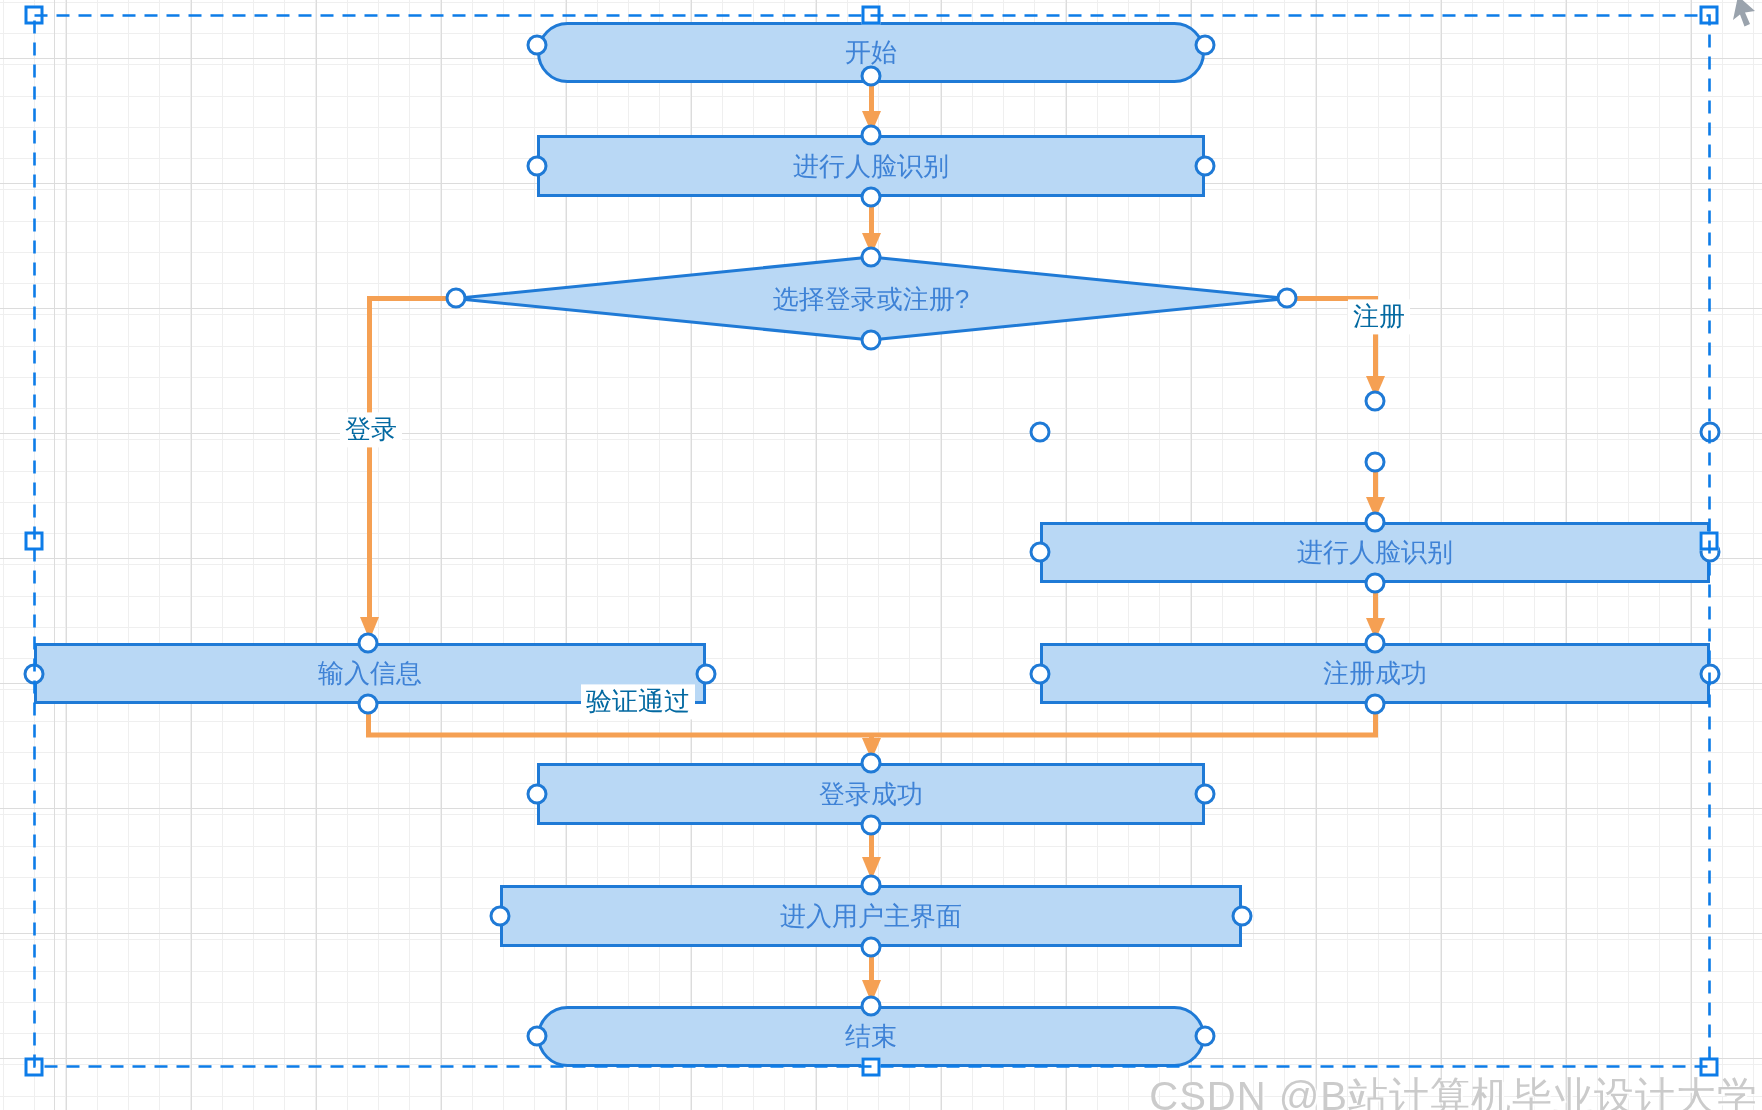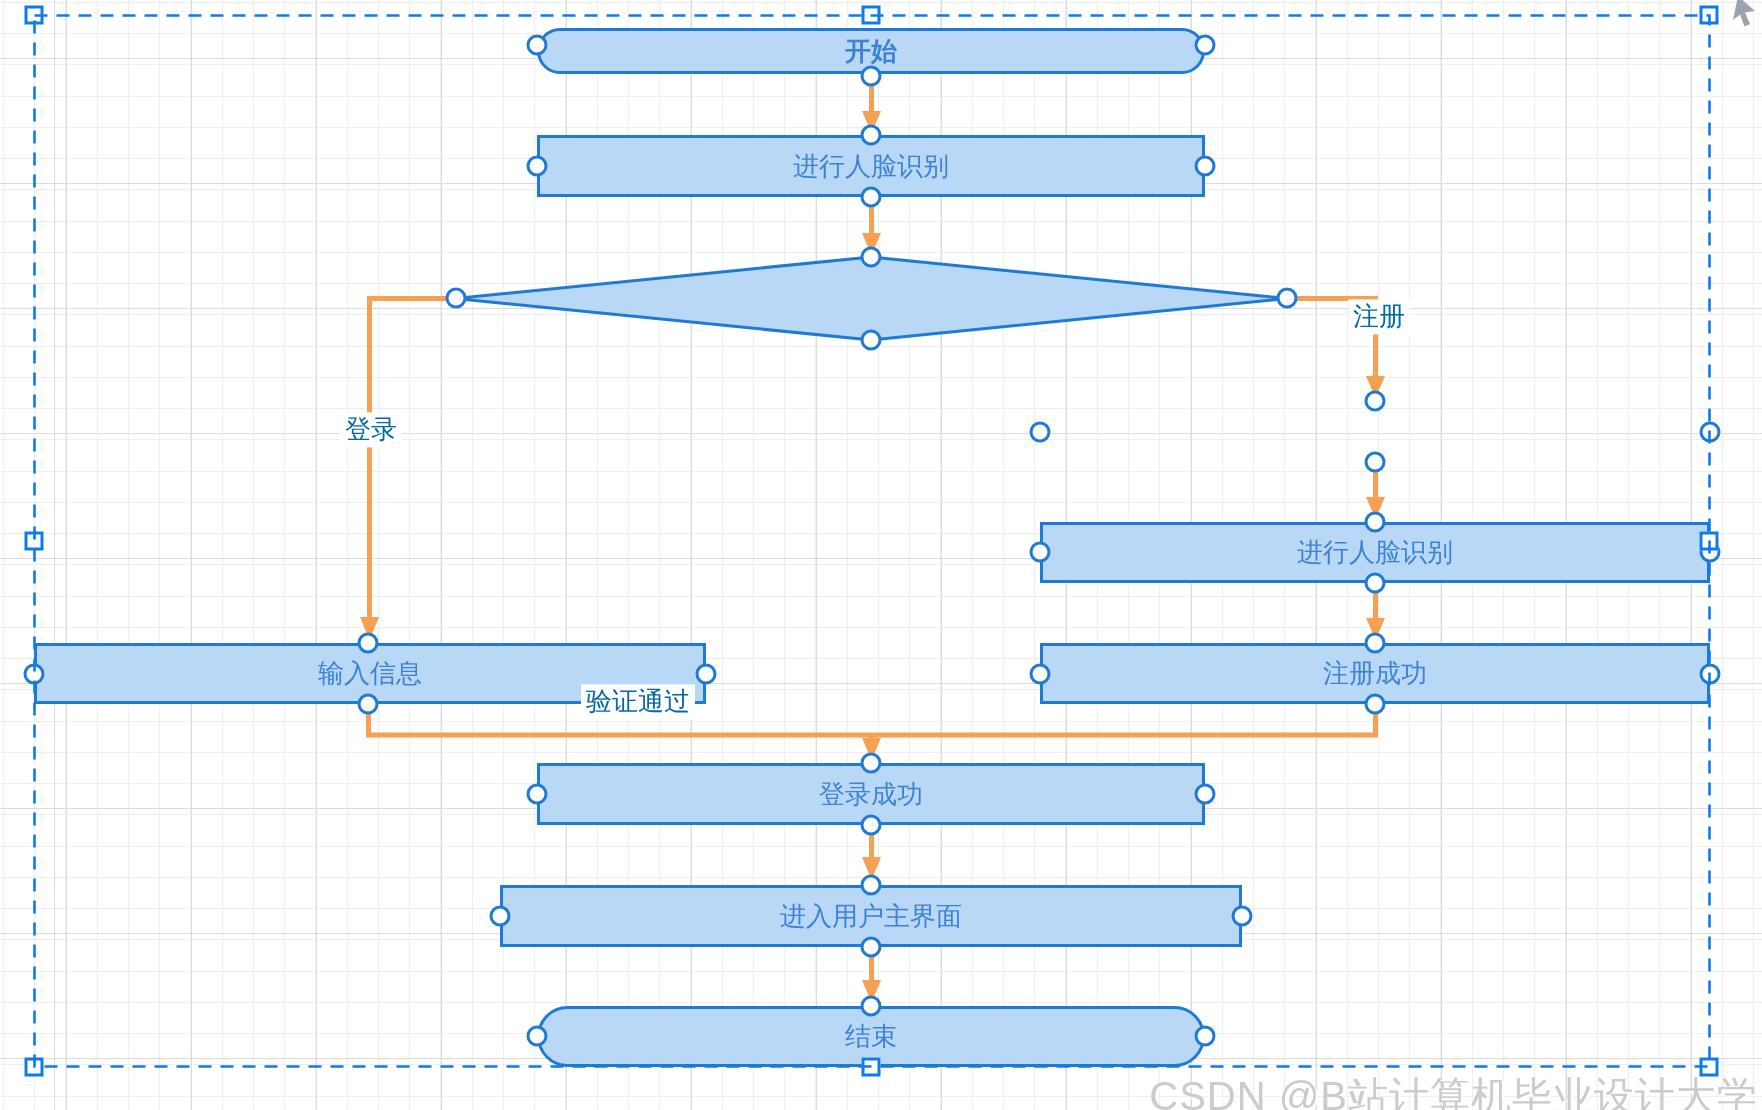--- a/index.html
+++ b/index.html
@@ -26,7 +26,7 @@
     color:#3e82d6;font-size:26px;background:transparent;border:none;white-space:nowrap;
   }
   
-  #n-start       {left:537px;top:28px;  width:668px;height:46px;font-weight:bold;}
+  #n-start       {left:537px;top:22px;  width:668px;height:61px;}
   #n-open-page   {left:537px;top:135px; width:668px;height:62px;}
   #n-decision    {left:631px;top:274px; width:480px;height:50px;}
   #n-input-info  {left:1040px;top:401px;width:670px;height:61px;}

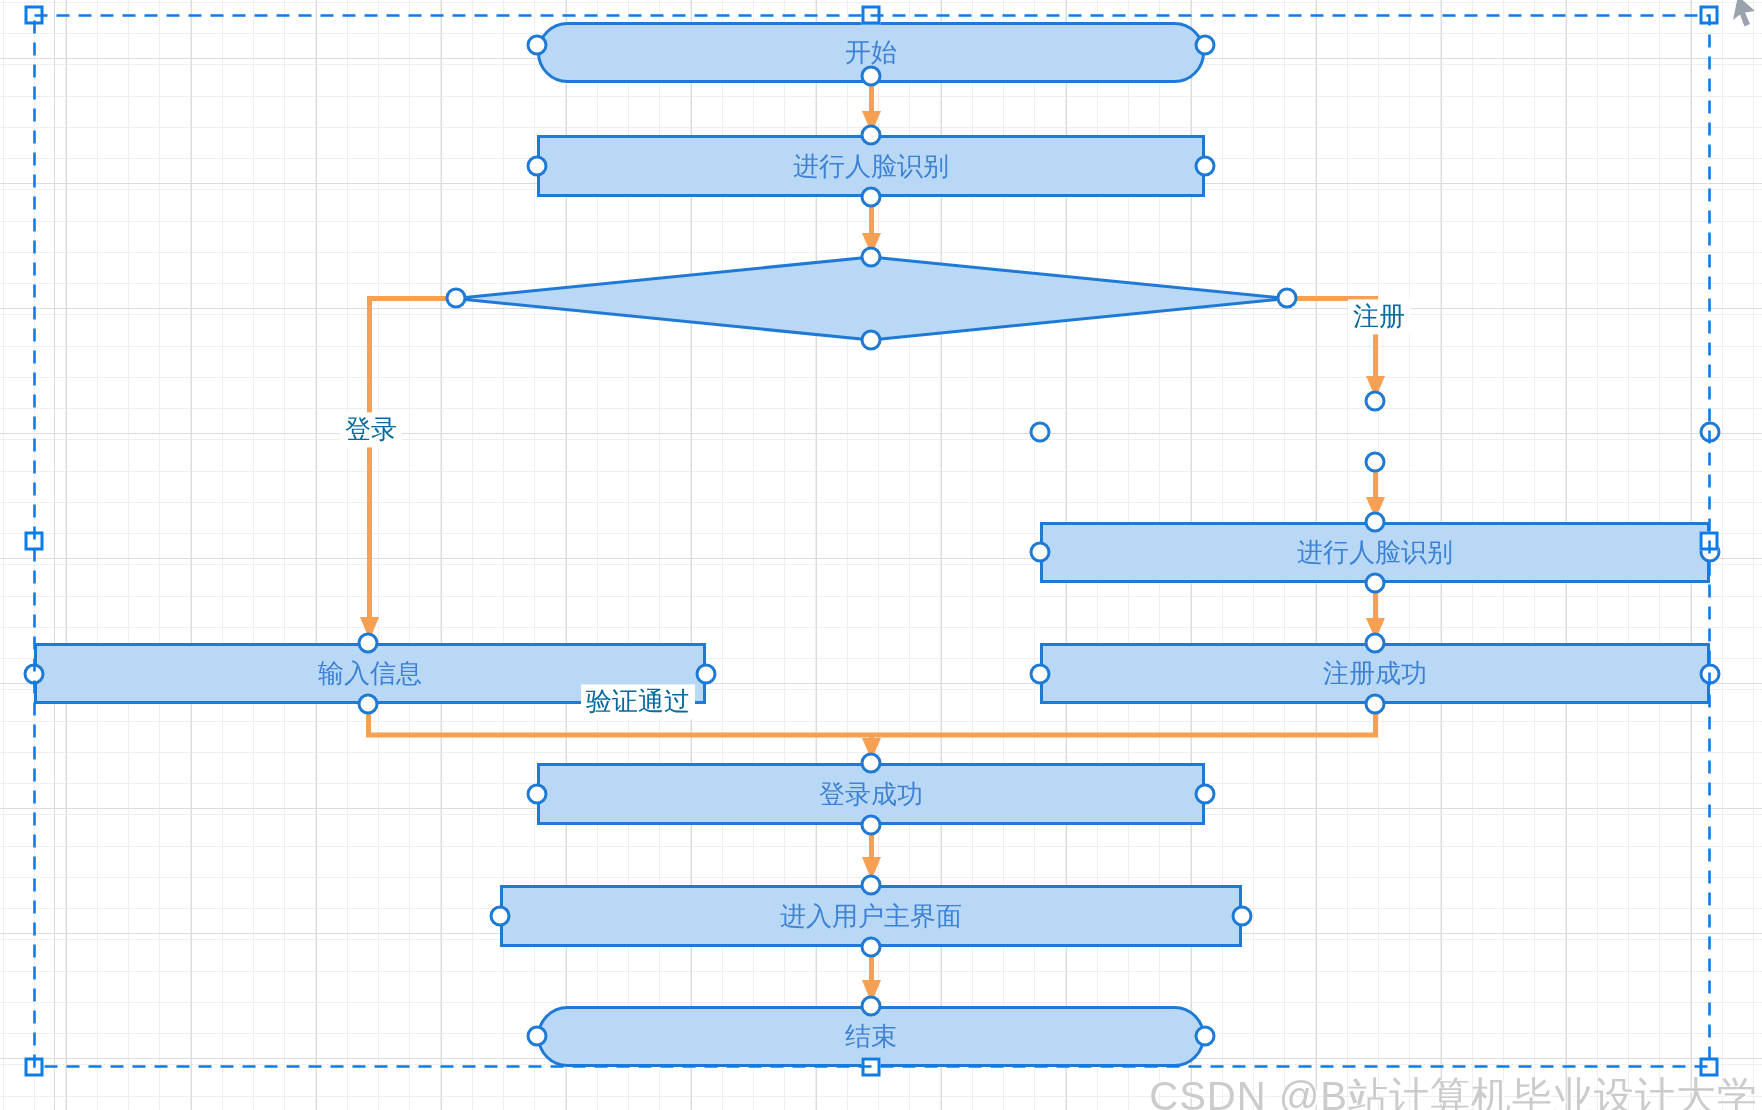--- a/index.html
+++ b/index.html
@@ -95,6 +95,7 @@
 
   <div class="node stadium" id="n-start">开始</div>
   <div class="node" id="n-open-page">进行人脸识别</div>
+  <div class="diamond-label" id="n-decision">选择登录或注册?</div>
   <div class="node" id="n-register-face">进行人脸识别</div>
   <div class="node" id="n-register-ok">注册成功</div>
   <div class="node" id="n-login-face">输入信息</div>

